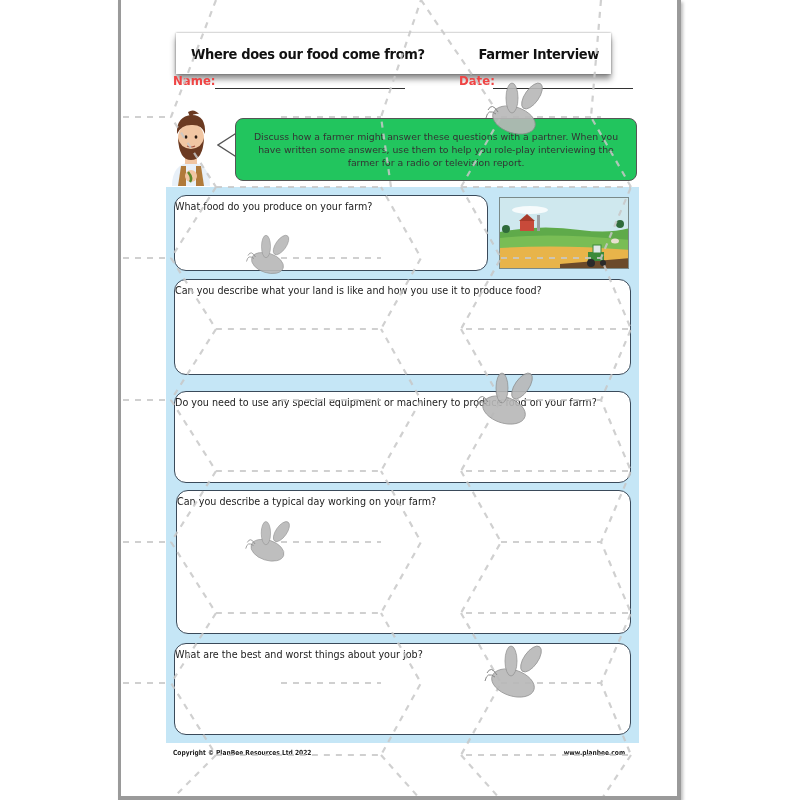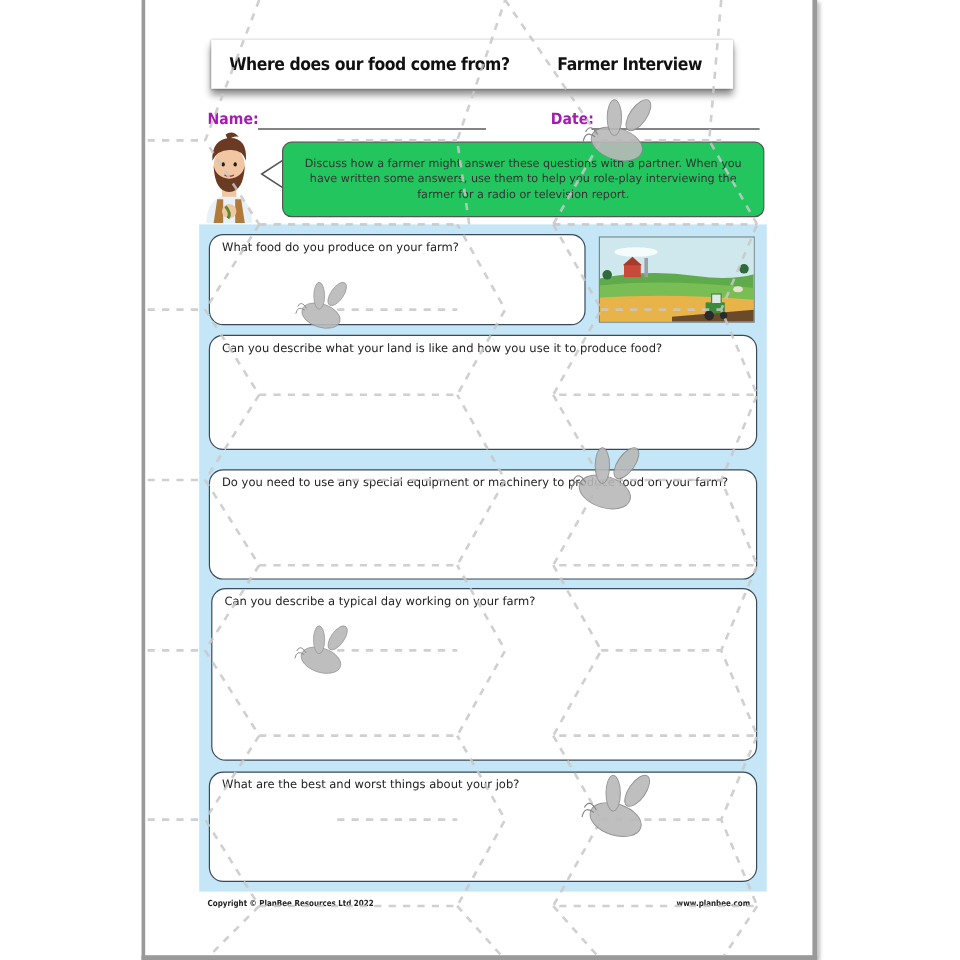--- a/index.html
+++ b/index.html
@@ -21,7 +21,7 @@
     position: absolute; left: 55px; top: 33px; width: 435px; height: 41px;
     background: #fff;
     box-shadow: 0 5px 6px rgba(0,0,0,0.45), 0 0 2px rgba(0,0,0,0.4);
-    display: flex; align-items: center; justify-content: flex-start;
+    display: flex; align-items: center; justify-content: space-between;
     padding: 0 12px 0 15px;
   }
   .title-banner span {

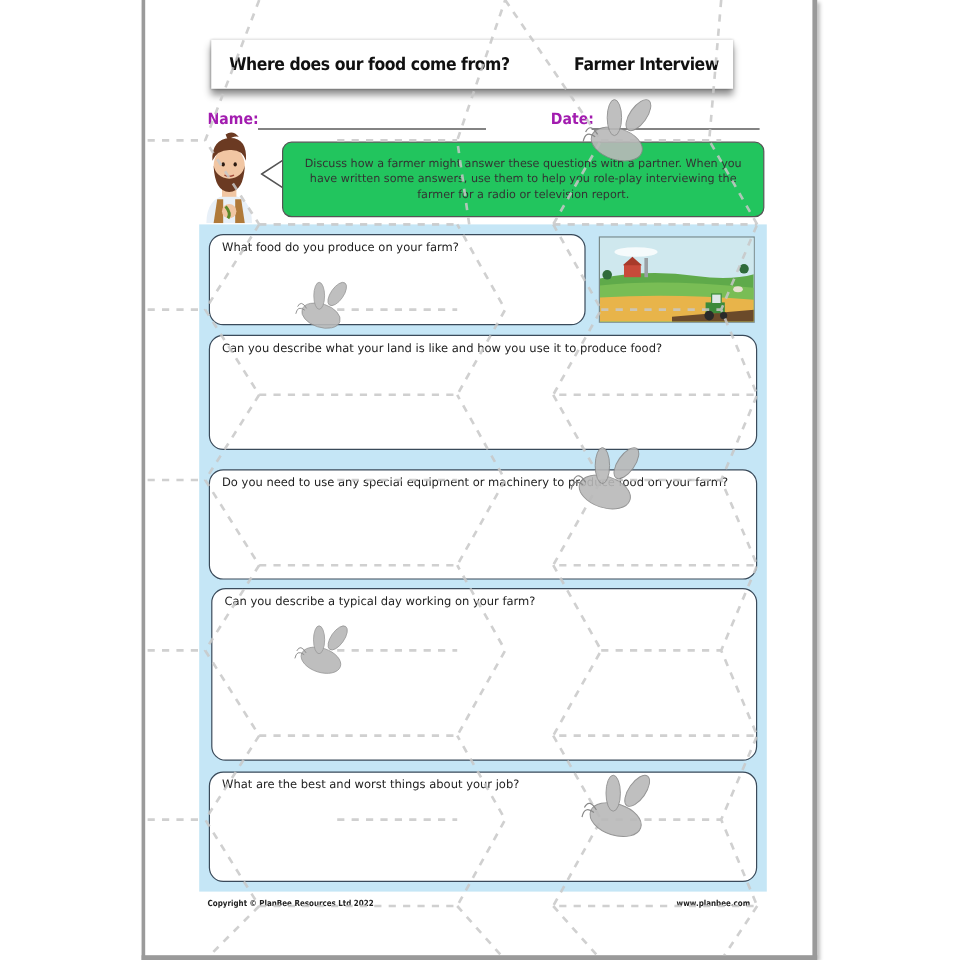--- a/index.html
+++ b/index.html
@@ -32,8 +32,8 @@
   .title-banner .right { transform-origin: right center; }
 
   .name-row {
-    position: absolute; left: 52px; top: 92px; width: 460px; height: 18px;
-    font-family: "DejaVu Sans", sans-serif; font-weight: bold; font-size: 13px; color: #a21caf;
+    position: absolute; left: 52px; top: 73px; width: 460px; height: 18px;
+    font-family: "DejaVu Sans", sans-serif; font-weight: bold; font-size: 13px; color: #ef4444;
   }
   .name-label { position: absolute; left: 0; top: 0; transform: scaleX(0.9); transform-origin: left; }
   .name-line { position: absolute; left: 42px; top: 15px; width: 190px; border-bottom: 1.2px solid #333; }

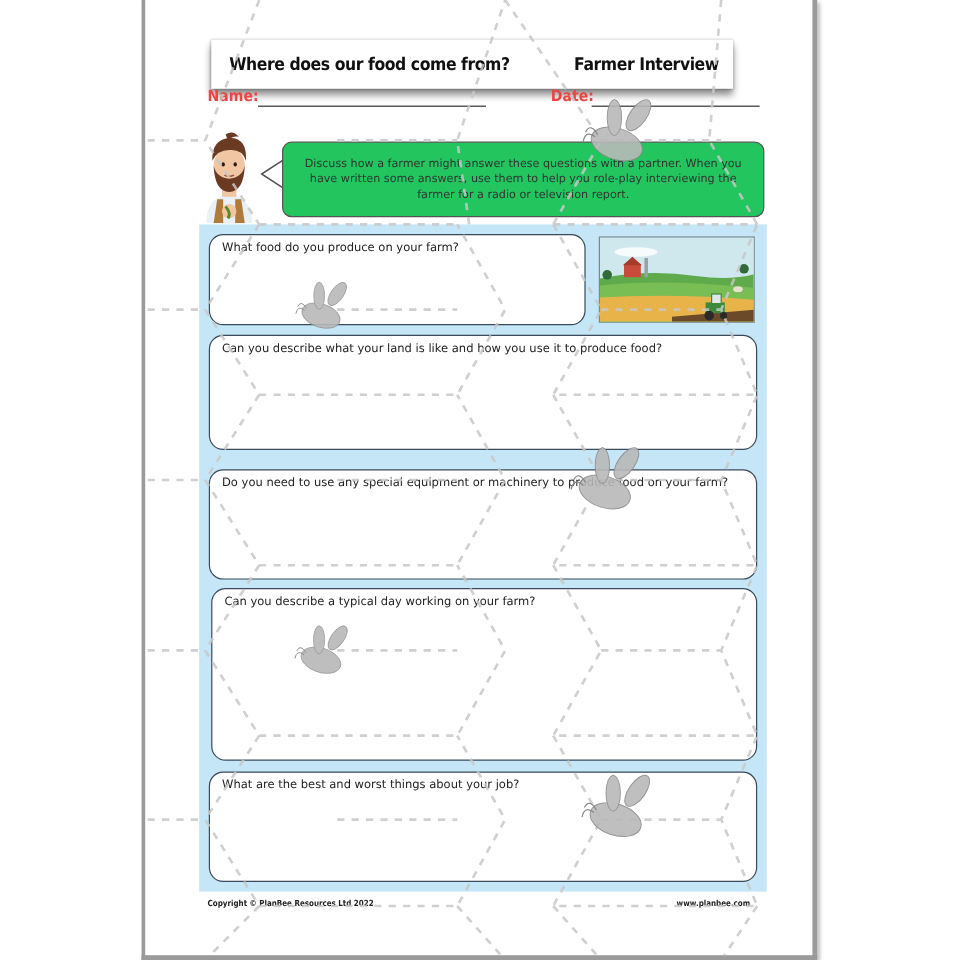--- a/index.html
+++ b/index.html
@@ -59,7 +59,7 @@
   .qbox {
     position: absolute; background: #fff;
     border: 1.5px solid #3a4a5a; border-radius: 12px;
-    padding: 5px 10px; font-size: 9.6px; color: #222;
+    padding: 5px 0; font-size: 9.6px; color: #222;
   }
   .q1 { left: 8px; top: 8px; width: 314px; height: 76px; }
   .q2 { left: 8px; top: 92px; width: 457px; height: 96px; }

